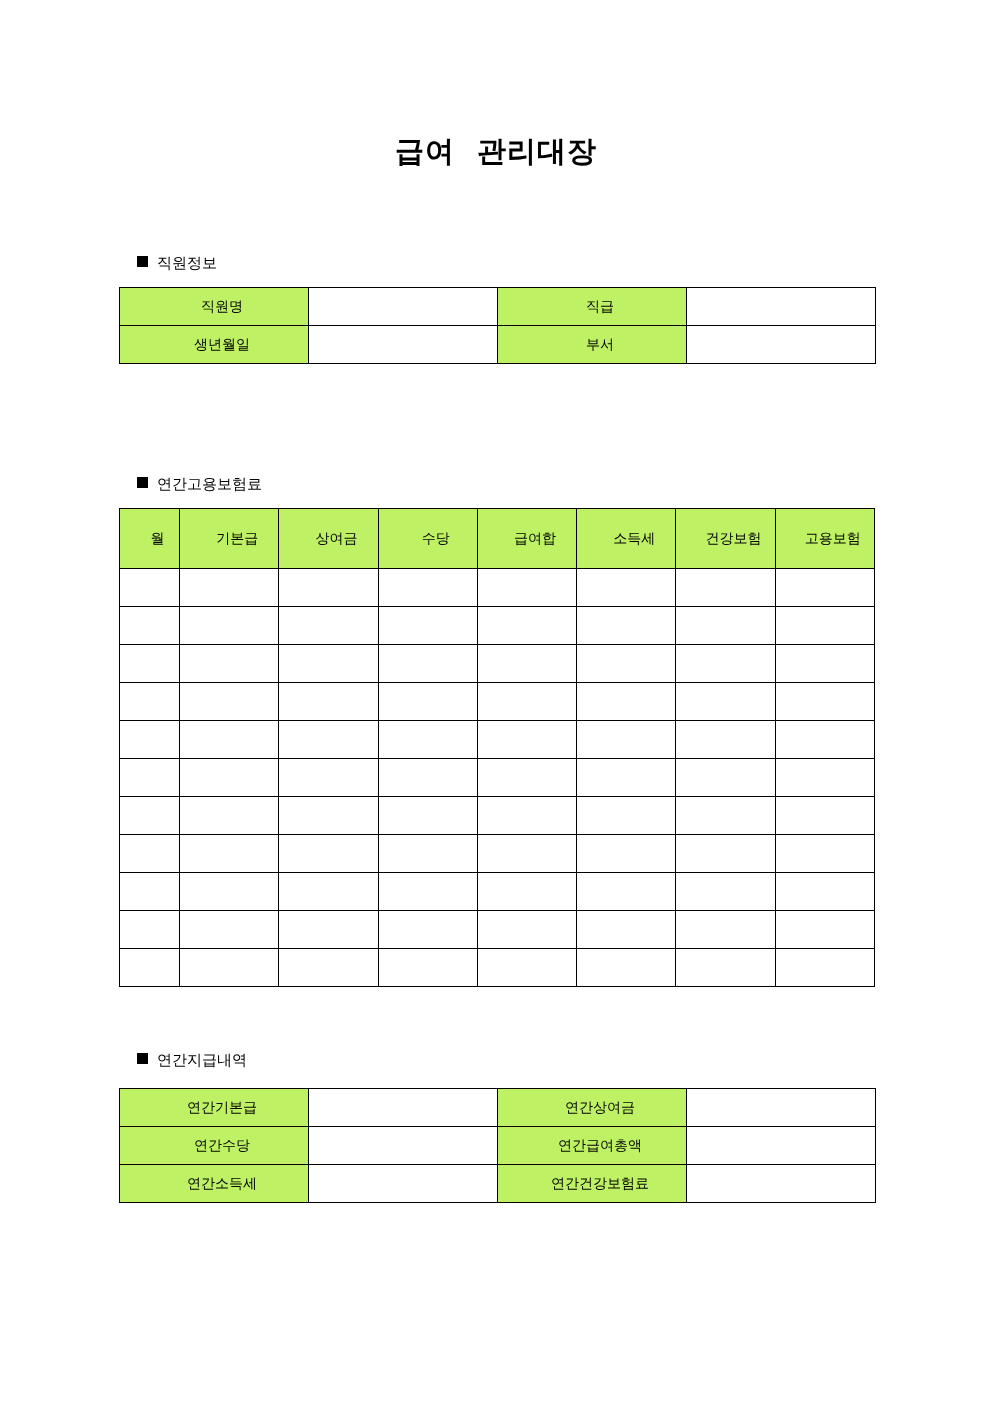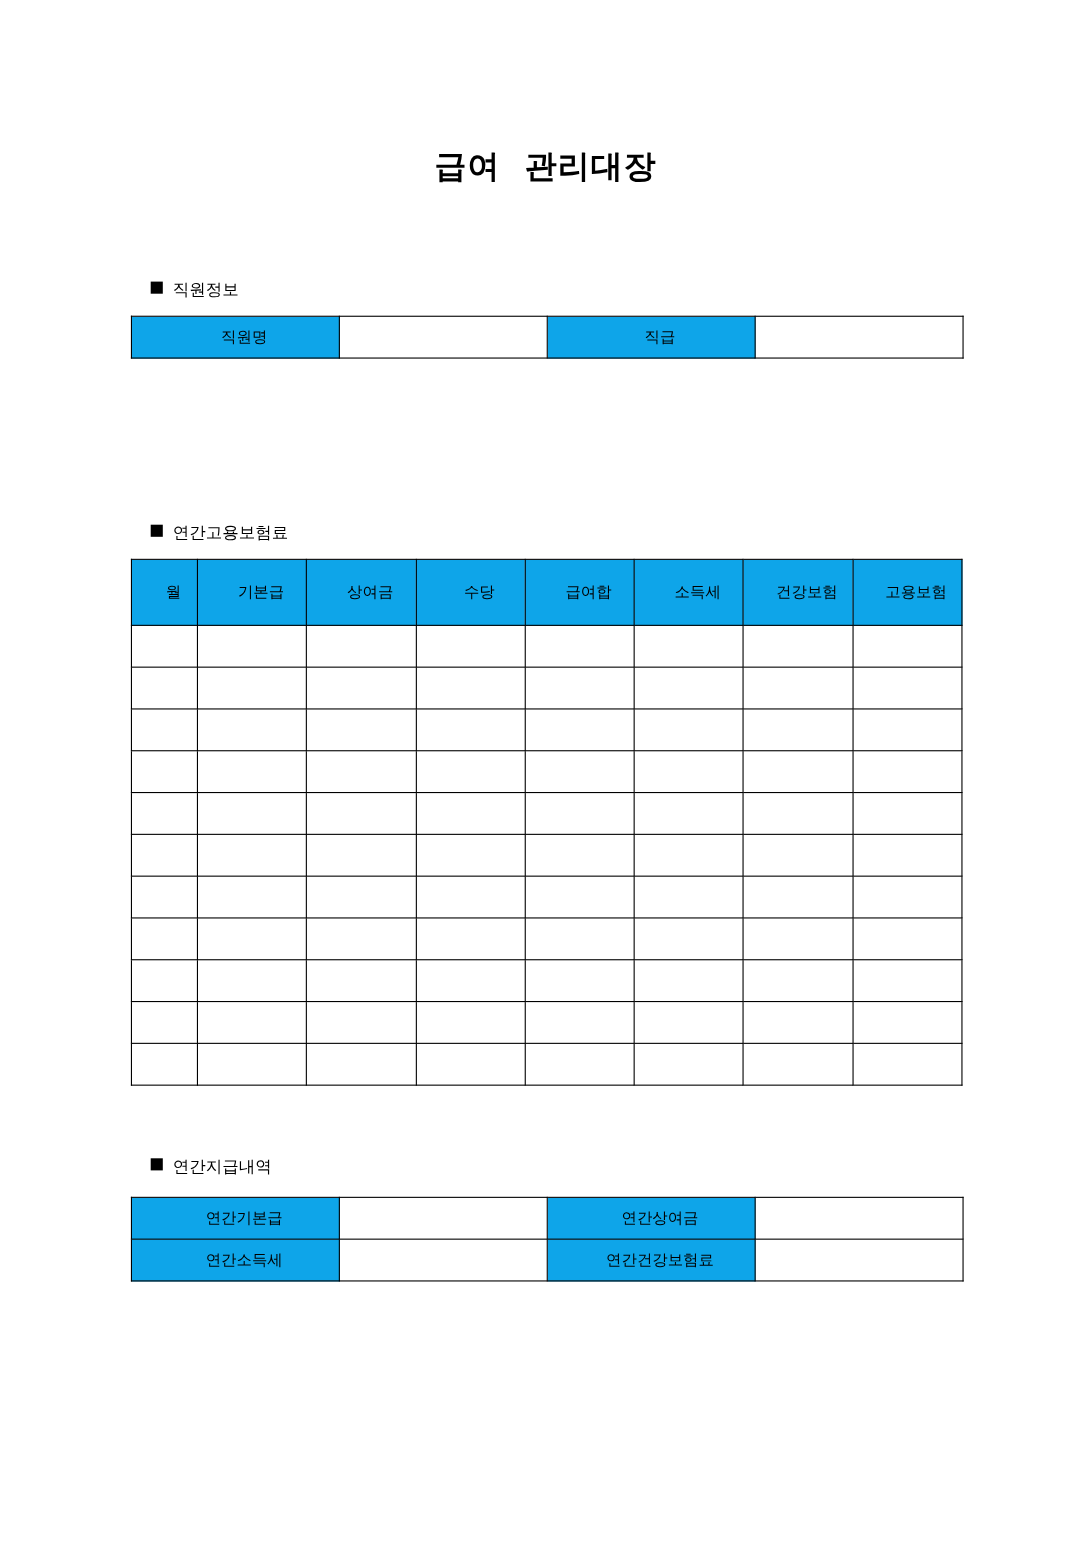--- a/index.html
+++ b/index.html
@@ -79,7 +79,7 @@
     background: #ffffff;
   }
   .grid td.label, .grid th {
-    background: #0ea5e9;
+    background: #bef264;
     padding-left: 16px;
   }
 

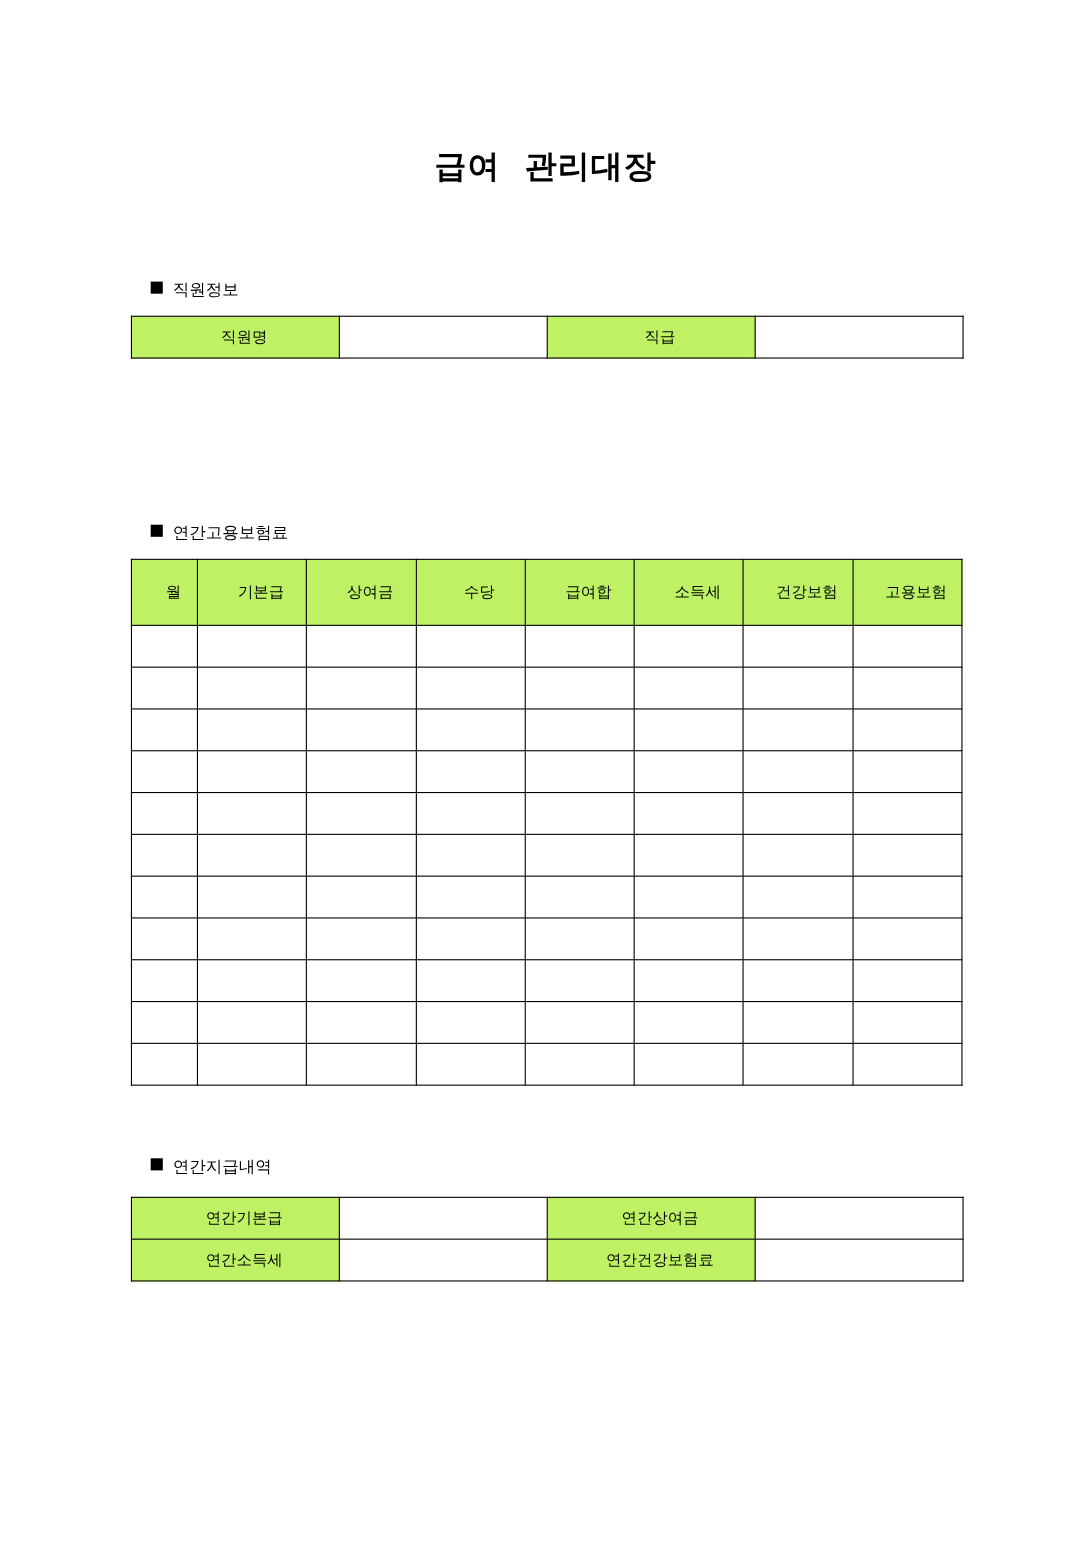--- a/index.html
+++ b/index.html
@@ -145,6 +145,12 @@
           <td class="label">직급</td>
           <td class="value"></td>
         </tr>
+        <tr>
+          <td class="label">생년월일</td>
+          <td class="value"></td>
+          <td class="label">부서</td>
+          <td class="value"></td>
+        </tr>
       </tbody>
   </table>
 

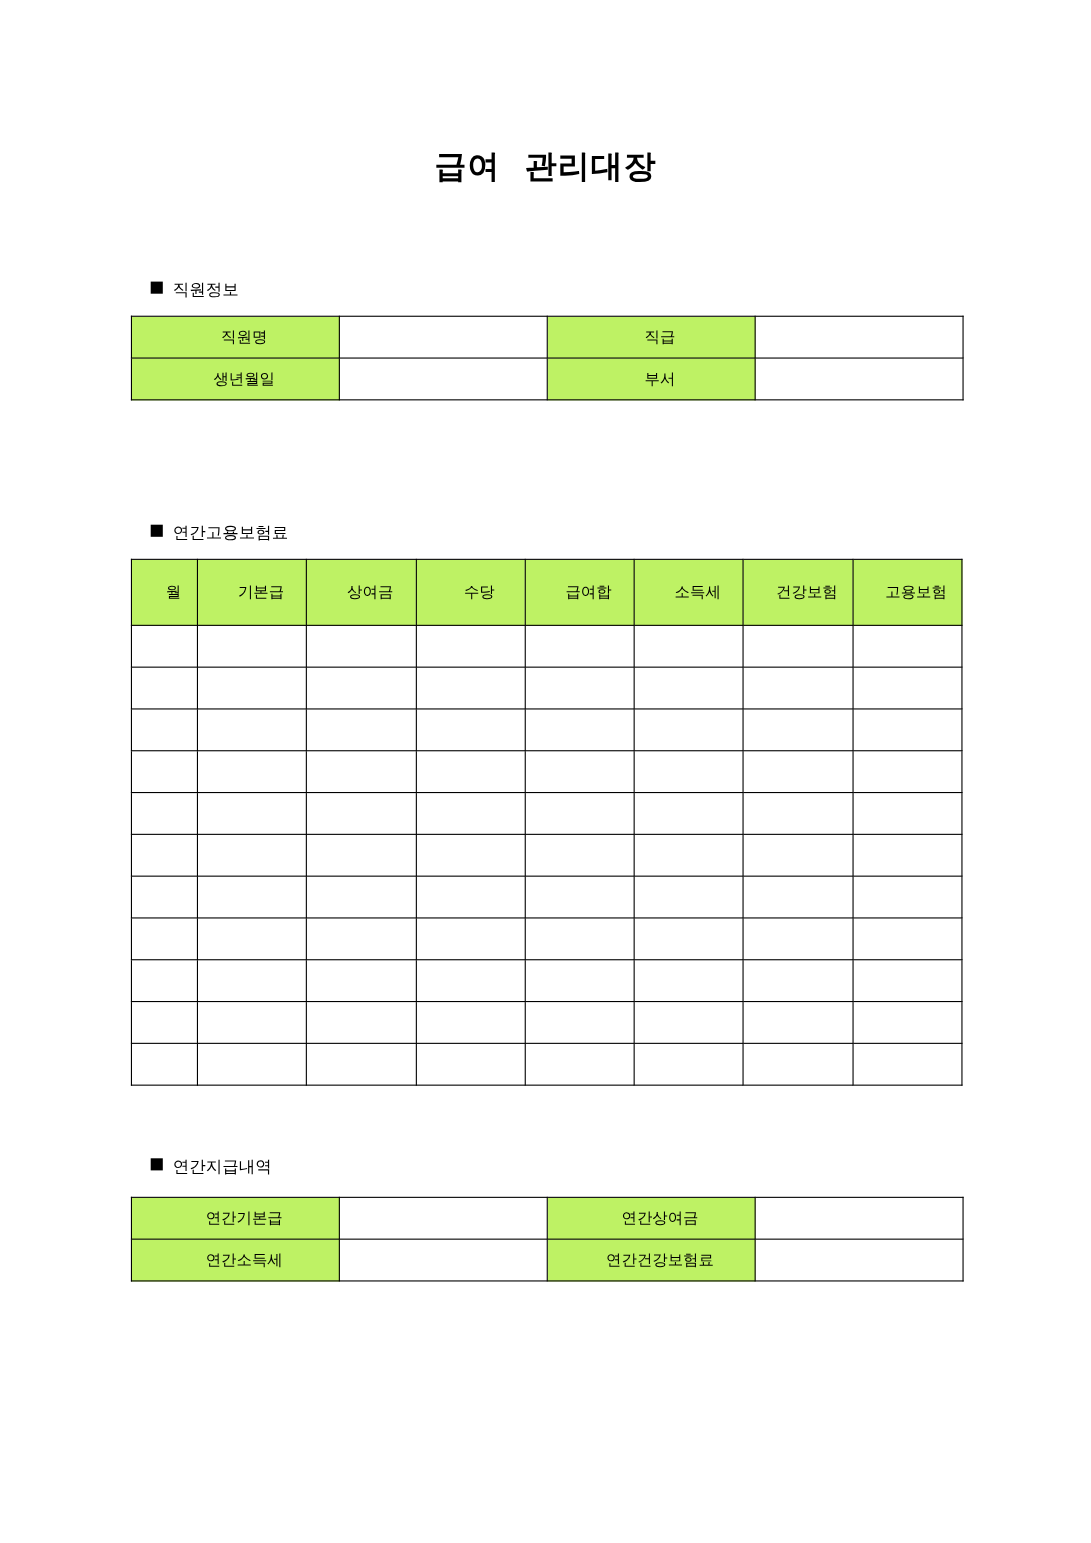--- a/index.html
+++ b/index.html
@@ -314,6 +314,12 @@
           <td class="value"></td>
         </tr>
         <tr>
+          <td class="label">연간수당</td>
+          <td class="value"></td>
+          <td class="label">연간급여총액</td>
+          <td class="value"></td>
+        </tr>
+        <tr>
           <td class="label">연간소득세</td>
           <td class="value"></td>
           <td class="label">연간건강보험료</td>

